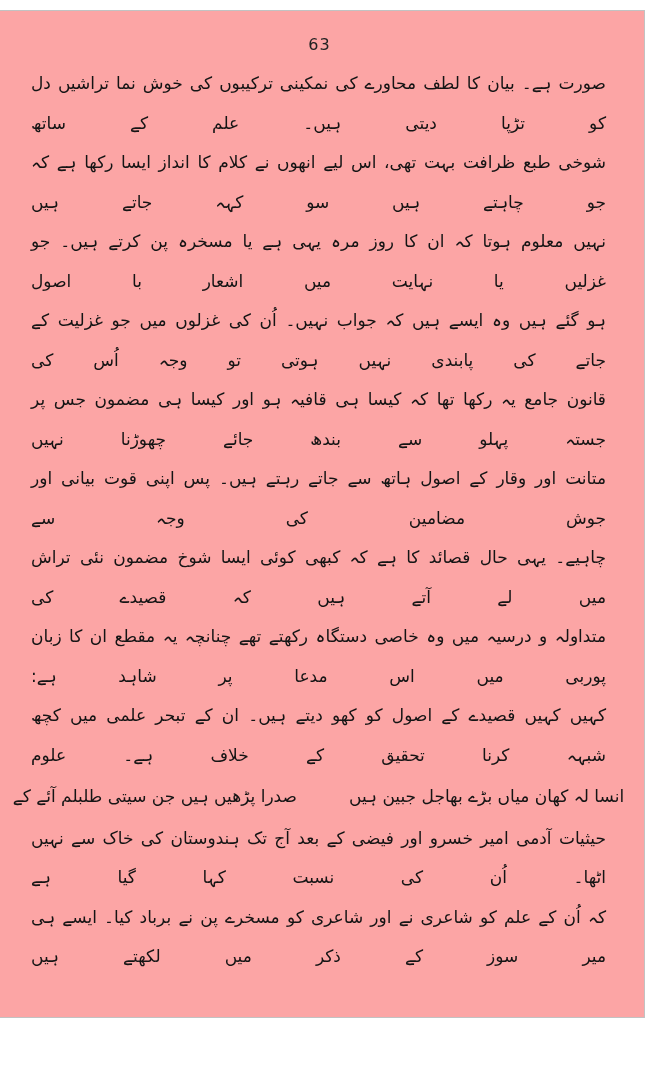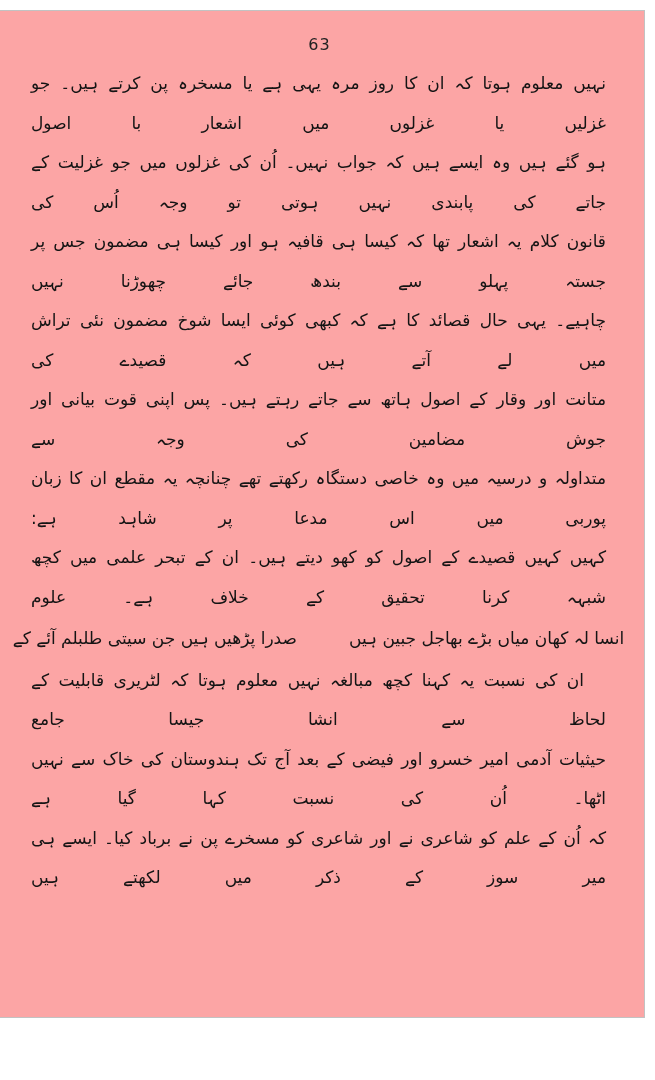--- a/index.html
+++ b/index.html
@@ -72,6 +72,7 @@
 
   <div class="text-block">
 
+    <p class="line">صورت ہے۔ بیان کا لطف محاورے کی نمکینی ترکیبوں کی خوش نما تراشیں دل کو تڑپا دیتی ہیں۔ علم کے ساتھ</p>
     <p class="line">نہیں معلوم ہوتا کہ ان کا روز مرہ یہی ہے یا مسخرہ پن کرتے ہیں۔ جو غزلیں یا غزلوں میں اشعار با اصول</p>
     <p class="line">ہو گئے ہیں وہ ایسے ہیں کہ جواب نہیں۔ اُن کی غزلوں میں جو غزلیت کے جاتے کی پابندی نہیں ہوتی تو وجہ اُس کی</p>
     <p class="line">قانون کلام یہ اشعار تھا کہ کیسا ہی قافیہ ہو اور کیسا ہی مضمون جس پر جستہ پہلو سے بندھ جائے چھوڑنا نہیں</p>

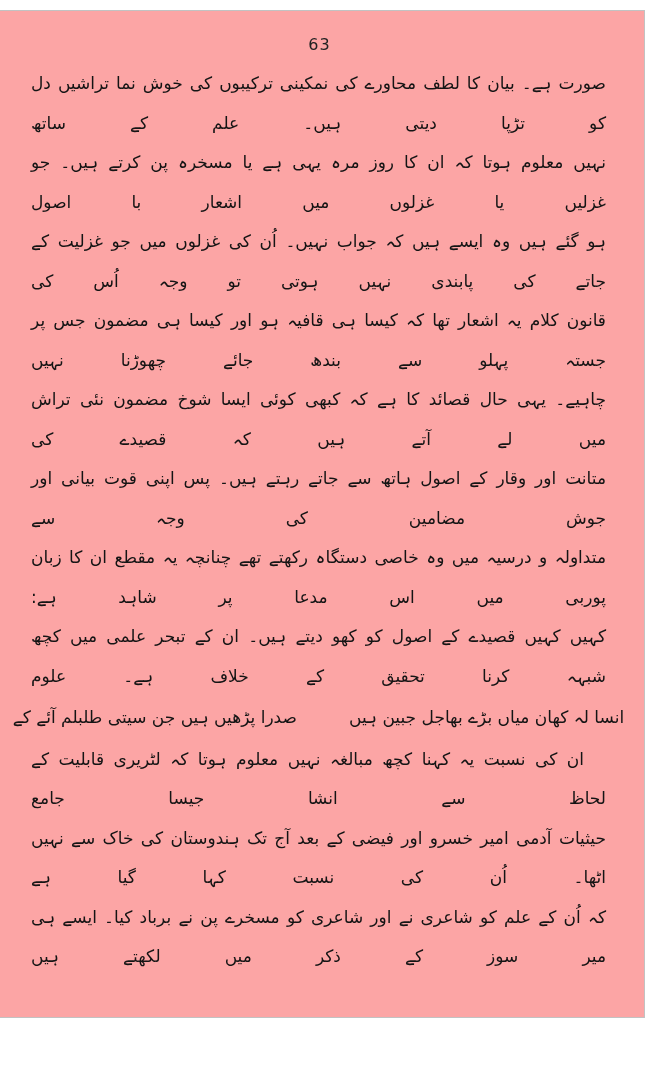--- a/index.html
+++ b/index.html
@@ -73,6 +73,7 @@
   <div class="text-block">
 
     <p class="line">صورت ہے۔ بیان کا لطف محاورے کی نمکینی ترکیبوں کی خوش نما تراشیں دل کو تڑپا دیتی ہیں۔ علم کے ساتھ</p>
+    <p class="line">شوخی طبع ظرافت بہت تھی، اس لیے انھوں نے کلام کا انداز ایسا رکھا ہے کہ جو چاہتے ہیں سو کہہ جاتے ہیں</p>
     <p class="line">نہیں معلوم ہوتا کہ ان کا روز مرہ یہی ہے یا مسخرہ پن کرتے ہیں۔ جو غزلیں یا غزلوں میں اشعار با اصول</p>
     <p class="line">ہو گئے ہیں وہ ایسے ہیں کہ جواب نہیں۔ اُن کی غزلوں میں جو غزلیت کے جاتے کی پابندی نہیں ہوتی تو وجہ اُس کی</p>
     <p class="line">قانون کلام یہ اشعار تھا کہ کیسا ہی قافیہ ہو اور کیسا ہی مضمون جس پر جستہ پہلو سے بندھ جائے چھوڑنا نہیں</p>

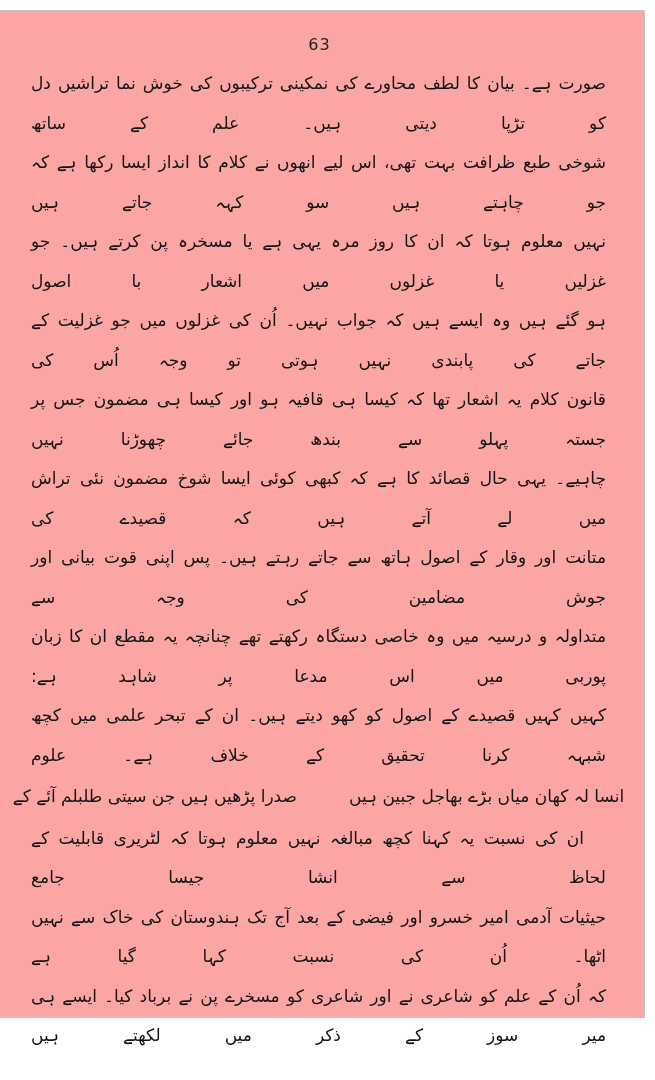--- a/index.html
+++ b/index.html
@@ -74,7 +74,7 @@
 
     <p class="line">صورت ہے۔ بیان کا لطف محاورے کی نمکینی ترکیبوں کی خوش نما تراشیں دل کو تڑپا دیتی ہیں۔ علم کے ساتھ</p>
     <p class="line">شوخی طبع ظرافت بہت تھی، اس لیے انھوں نے کلام کا انداز ایسا رکھا ہے کہ جو چاہتے ہیں سو کہہ جاتے ہیں</p>
-    <p class="line">نہیں معلوم ہوتا کہ ان کا روز مرہ یہی ہے یا مسخرہ پن کرتے ہیں۔ جو غزلیں یا غزلوں میں اشعار با اصول</p>
+    <p class="line">نہیں معلوم ہوتا کہ ان کا روز مرہ یہی ہے یا مسخرہ پن کرتے ہیں۔ جو غزلیں یا نہایت میں اشعار با اصول</p>
     <p class="line">ہو گئے ہیں وہ ایسے ہیں کہ جواب نہیں۔ اُن کی غزلوں میں جو غزلیت کے جاتے کی پابندی نہیں ہوتی تو وجہ اُس کی</p>
     <p class="line">قانون کلام یہ اشعار تھا کہ کیسا ہی قافیہ ہو اور کیسا ہی مضمون جس پر جستہ پہلو سے بندھ جائے چھوڑنا نہیں</p>
     <p class="line">چاہیے۔ یہی حال قصائد کا ہے کہ کبھی کوئی ایسا شوخ مضمون نئی تراش میں لے آتے ہیں کہ قصیدے کی</p>

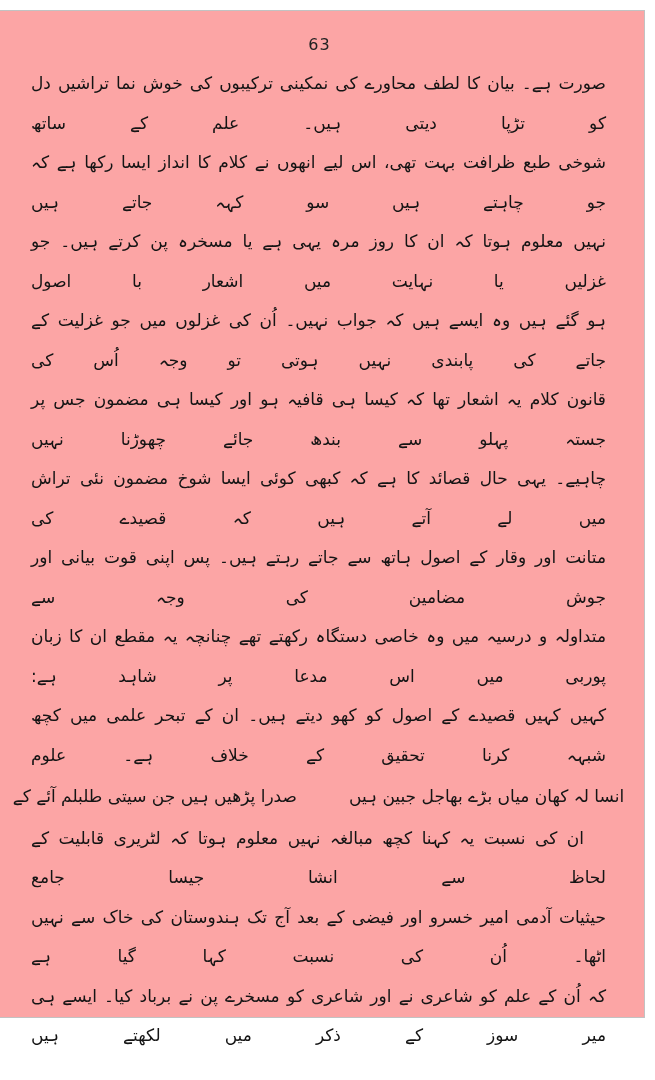--- a/index.html
+++ b/index.html
@@ -76,7 +76,7 @@
     <p class="line">شوخی طبع ظرافت بہت تھی، اس لیے انھوں نے کلام کا انداز ایسا رکھا ہے کہ جو چاہتے ہیں سو کہہ جاتے ہیں</p>
     <p class="line">نہیں معلوم ہوتا کہ ان کا روز مرہ یہی ہے یا مسخرہ پن کرتے ہیں۔ جو غزلیں یا نہایت میں اشعار با اصول</p>
     <p class="line">ہو گئے ہیں وہ ایسے ہیں کہ جواب نہیں۔ اُن کی غزلوں میں جو غزلیت کے جاتے کی پابندی نہیں ہوتی تو وجہ اُس کی</p>
-    <p class="line">قانون کلام یہ اشعار تھا کہ کیسا ہی قافیہ ہو اور کیسا ہی مضمون جس پر جستہ پہلو سے بندھ جائے چھوڑنا نہیں</p>
+    <p class="line">قانون جامع یہ رکھا تھا کہ کیسا ہی قافیہ ہو اور کیسا ہی مضمون جس پر جستہ پہلو سے بندھ جائے چھوڑنا نہیں</p>
     <p class="line">چاہیے۔ یہی حال قصائد کا ہے کہ کبھی کوئی ایسا شوخ مضمون نئی تراش میں لے آتے ہیں کہ قصیدے کی</p>
     <p class="line">متانت اور وقار کے اصول ہاتھ سے جاتے رہتے ہیں۔ پس اپنی قوت بیانی اور جوش مضامین کی وجہ سے</p>
     <p class="line">متداولہ و درسیہ میں وہ خاصی دستگاہ رکھتے تھے چنانچہ یہ مقطع ان کا زبان پوربی میں اس مدعا پر شاہد ہے:</p>

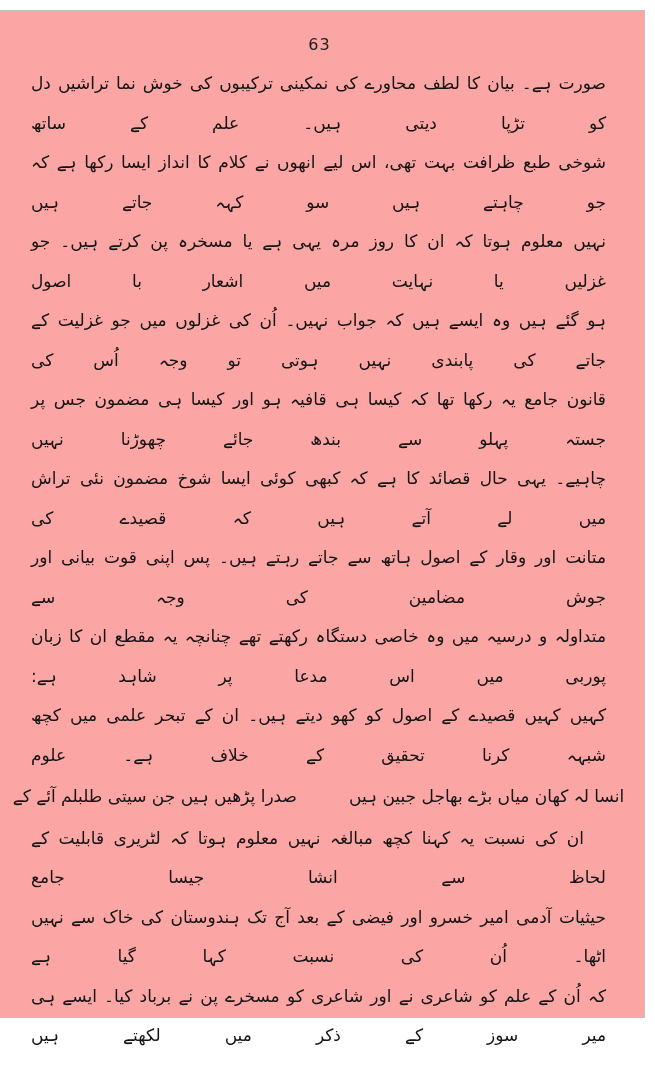--- a/index.html
+++ b/index.html
@@ -77,8 +77,8 @@
     <p class="line">نہیں معلوم ہوتا کہ ان کا روز مرہ یہی ہے یا مسخرہ پن کرتے ہیں۔ جو غزلیں یا نہایت میں اشعار با اصول</p>
     <p class="line">ہو گئے ہیں وہ ایسے ہیں کہ جواب نہیں۔ اُن کی غزلوں میں جو غزلیت کے جاتے کی پابندی نہیں ہوتی تو وجہ اُس کی</p>
     <p class="line">قانون جامع یہ رکھا تھا کہ کیسا ہی قافیہ ہو اور کیسا ہی مضمون جس پر جستہ پہلو سے بندھ جائے چھوڑنا نہیں</p>
+    <p class="line">متانت اور وقار کے اصول ہاتھ سے جاتے رہتے ہیں۔ پس اپنی قوت بیانی اور جوش مضامین کی وجہ سے</p>
     <p class="line">چاہیے۔ یہی حال قصائد کا ہے کہ کبھی کوئی ایسا شوخ مضمون نئی تراش میں لے آتے ہیں کہ قصیدے کی</p>
-    <p class="line">متانت اور وقار کے اصول ہاتھ سے جاتے رہتے ہیں۔ پس اپنی قوت بیانی اور جوش مضامین کی وجہ سے</p>
     <p class="line">متداولہ و درسیہ میں وہ خاصی دستگاہ رکھتے تھے چنانچہ یہ مقطع ان کا زبان پوربی میں اس مدعا پر شاہد ہے:</p>
     <p class="line">کہیں کہیں قصیدے کے اصول کو کھو دیتے ہیں۔ ان کے تبحر علمی میں کچھ شبہہ کرنا تحقیق کے خلاف ہے۔ علوم</p>
 

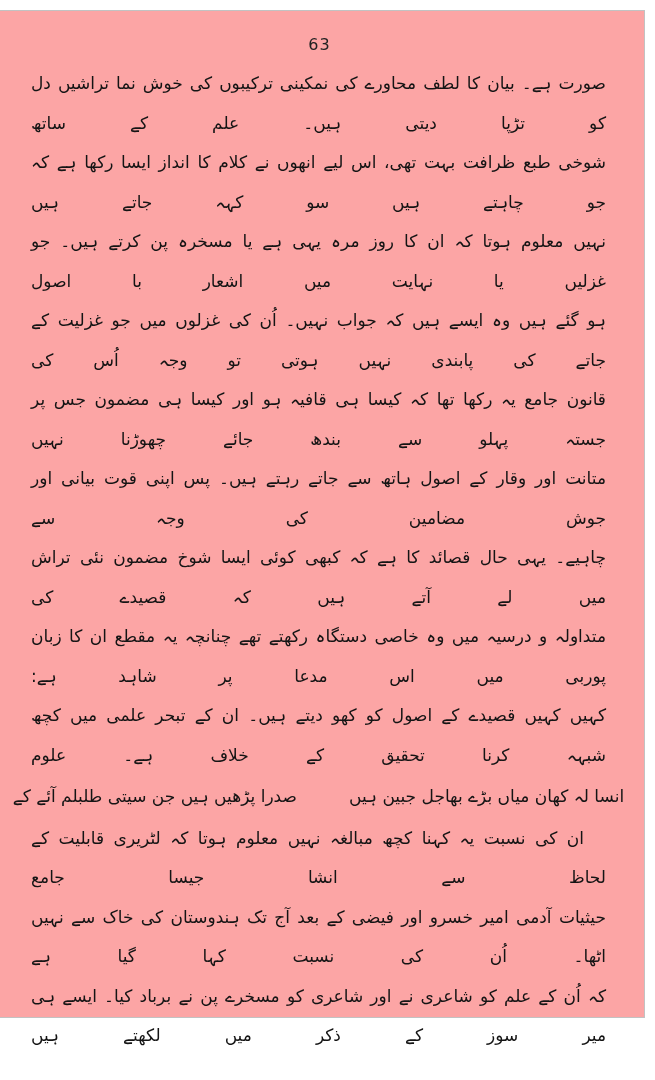--- a/index.html
+++ b/index.html
@@ -87,7 +87,6 @@
       <span class="hemistich">صدرا پڑھیں ہیں جن سیتی طلبلم آئے کے</span>
     </div>
 
-    <p class="line indent">ان کی نسبت یہ کہنا کچھ مبالغہ نہیں معلوم ہوتا کہ لٹریری قابلیت کے لحاظ سے انشا جیسا جامع</p>
     <p class="line">حیثیات آدمی امیر خسرو اور فیضی کے بعد آج تک ہندوستان کی خاک سے نہیں اٹھا۔ اُن کی نسبت کہا گیا ہے</p>
     <p class="line">کہ اُن کے علم کو شاعری نے اور شاعری کو مسخرے پن نے برباد کیا۔ ایسے ہی میر سوز کے ذکر میں لکھتے ہیں</p>
 

